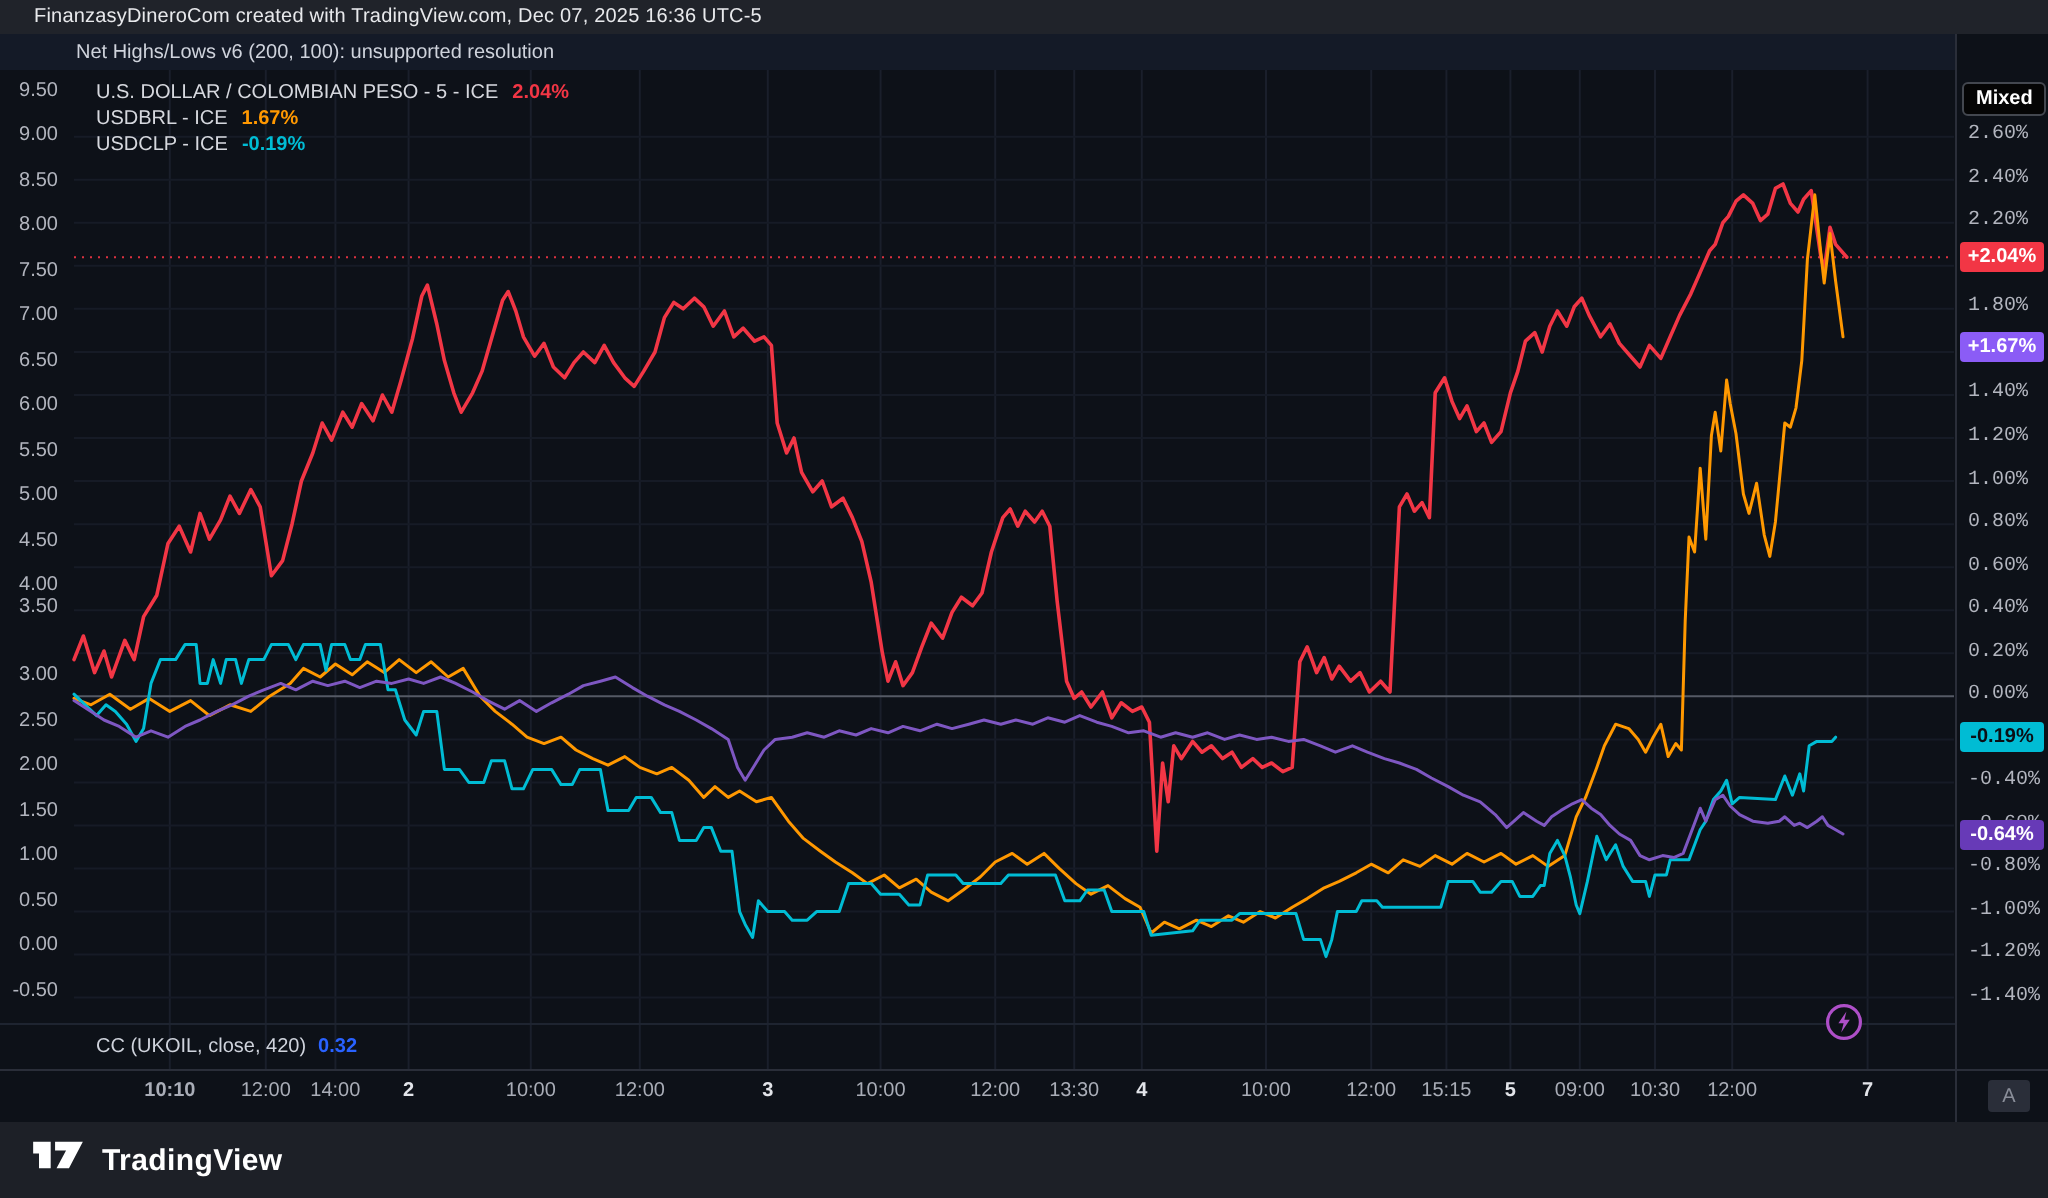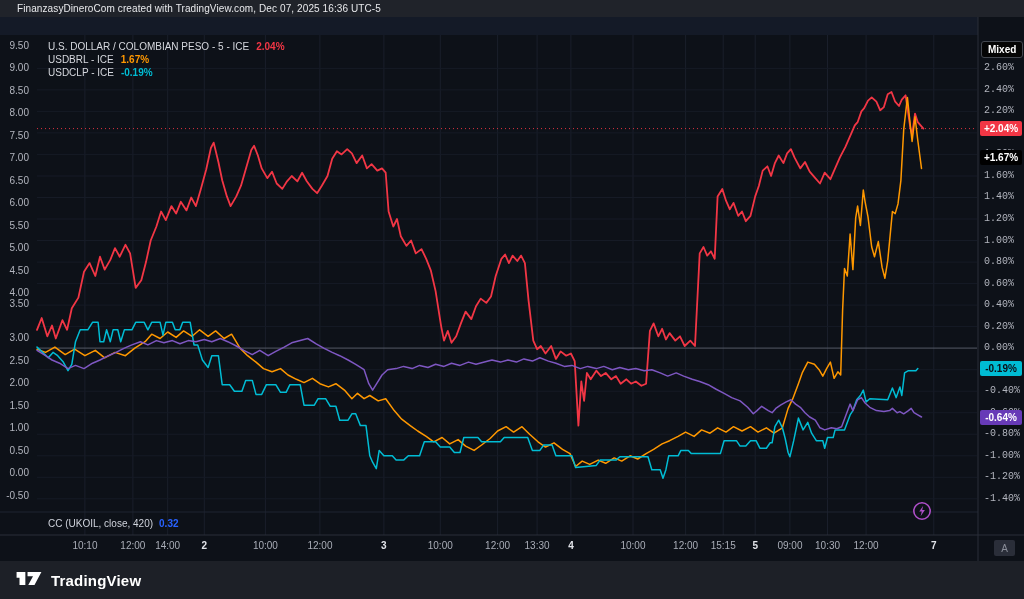--- a/index.html
+++ b/index.html
@@ -100,6 +100,7 @@
       <line x1="0" y1="535" x2="1024" y2="535" stroke="#2a2e39" stroke-width="1"></line>
     </svg>
 
+  <div class="error-text">Net Highs/Lows v6 (200, 100): unsupported resolution</div>
 
   <div id="legend">
       <div class="legend-row"><span>U.S. DOLLAR / COLOMBIAN PESO - 5 - ICE</span><span class="lg-val" style="color: rgb(242, 54, 69);">2.04%</span></div>

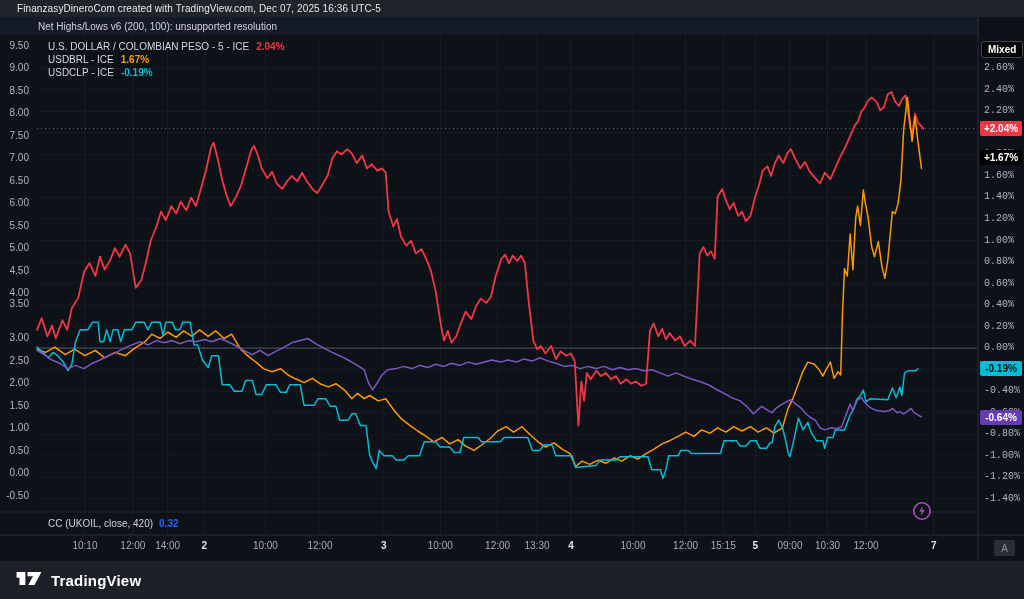--- a/index.html
+++ b/index.html
@@ -156,7 +156,7 @@
       <span class="rtick" style="top: 454.272px;">-1.20%</span>
       <span class="rtick" style="top: 475.793px;">-1.40%</span>
       <div class="pbadge" style="top: 104.12px; background: rgb(242, 54, 69); color: rgb(255, 255, 255);">+2.04%</div>
-      <div class="pbadge" style="top: 133px; background: #000000; color: rgb(255, 255, 255);">+1.67%</div>
+      <div class="pbadge" style="top: 149px; background: #8b5cf6; color: rgb(255, 255, 255);">+1.67%</div>
       <div class="pbadge" style="top: 344.087px; background: rgb(0, 188, 212); color: rgb(11, 14, 21);">-0.19%</div>
       <div class="pbadge" style="top: 392.511px; background: rgb(103, 58, 183); color: rgb(255, 255, 255);">-0.64%</div>
     </div>

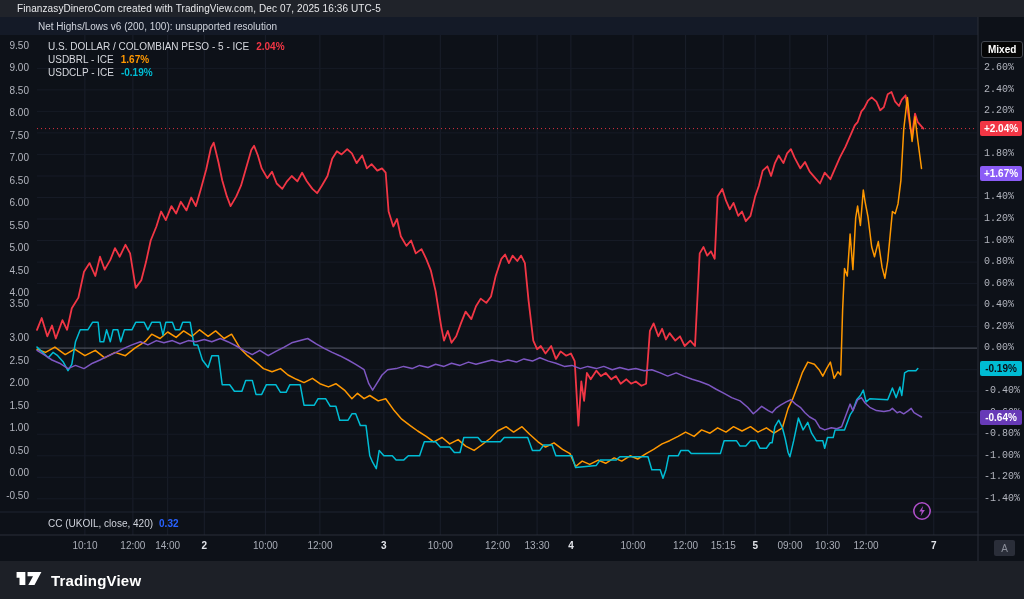--- a/index.html
+++ b/index.html
@@ -162,7 +162,7 @@
     </div>
 
   <div id="time-axis">
-      <span class="ttick" style="left: 84.94px;">10:10</span>
+      <span class="ttick" style="left: 84.94px; font-weight: bold;">10:10</span>
       <span class="ttick" style="left: 132.88px;">12:00</span>
       <span class="ttick" style="left: 167.66px;">14:00</span>
       <span class="ttick major" style="left: 204.32px;">2</span>

